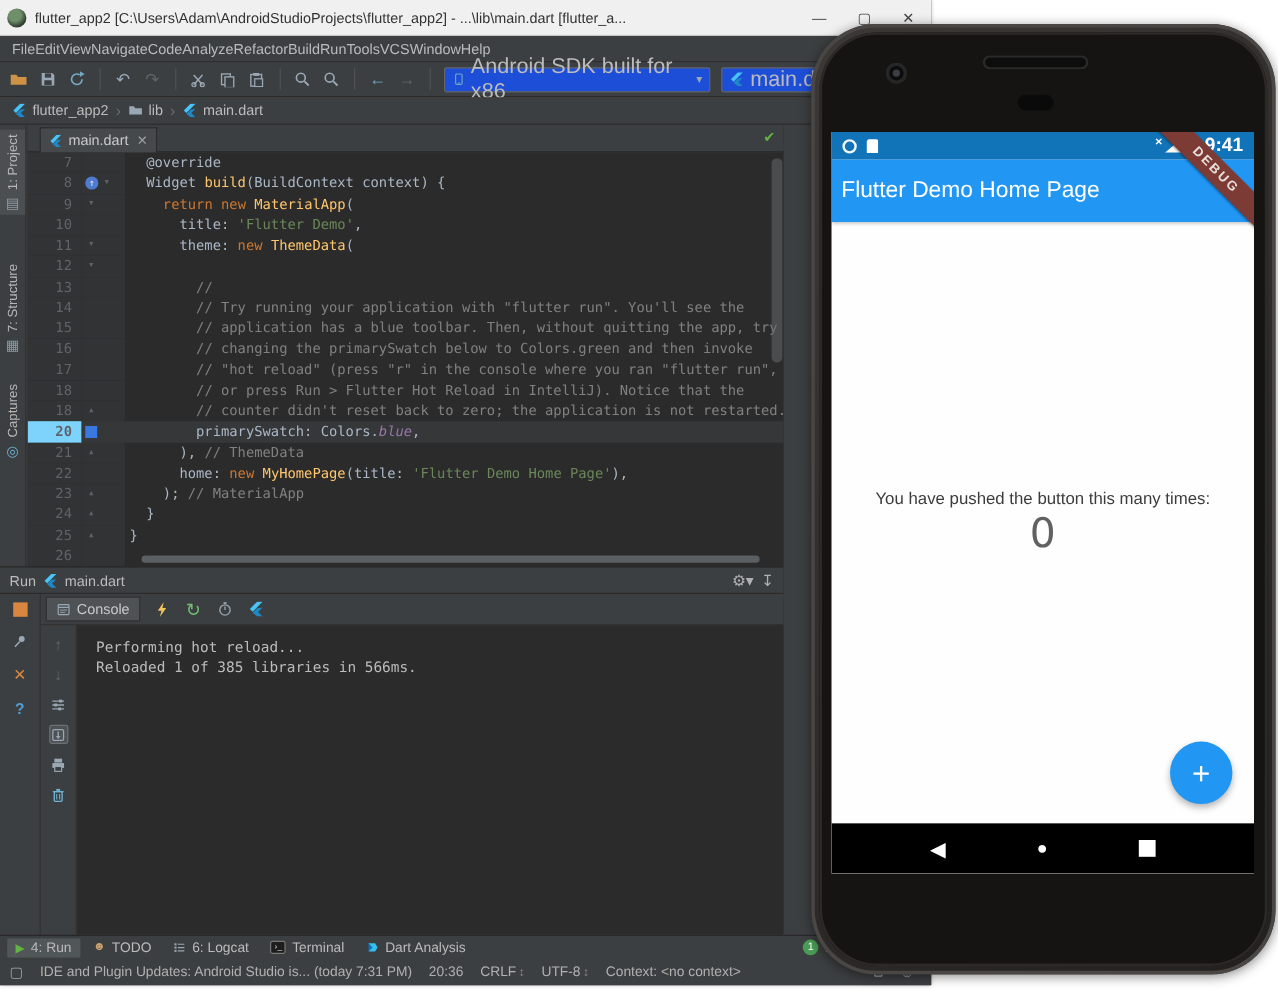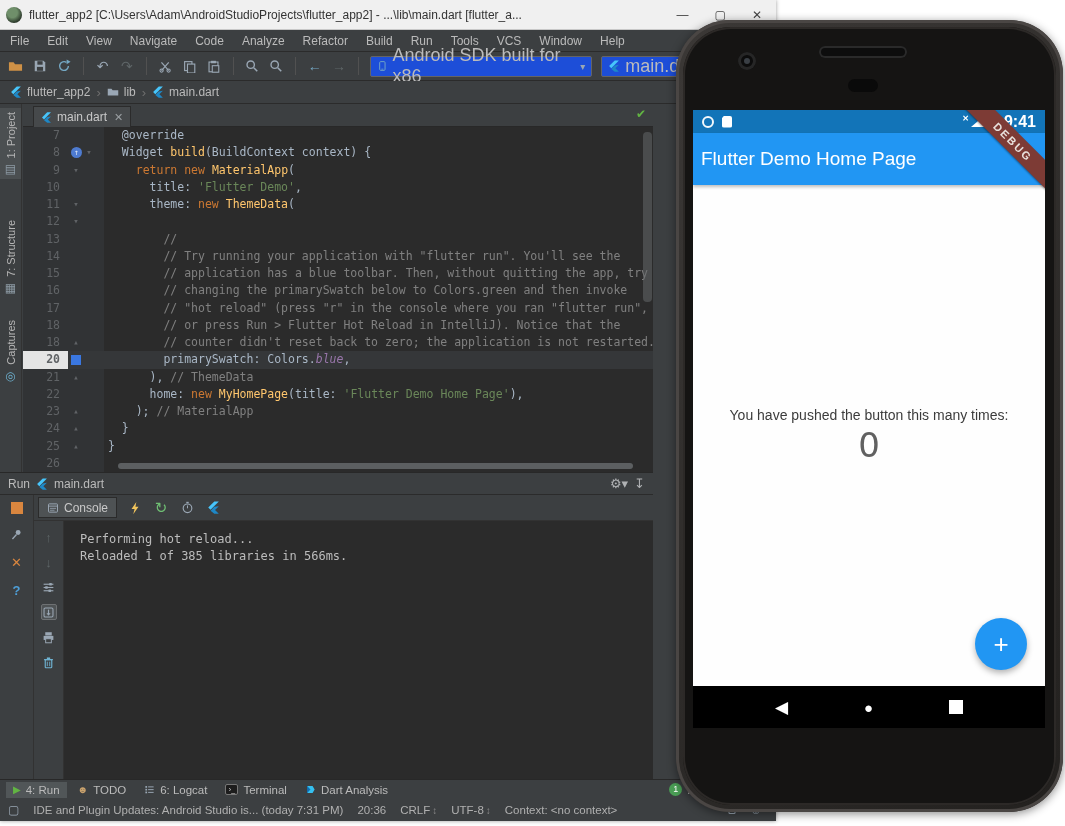--- a/index.html
+++ b/index.html
@@ -18,7 +18,7 @@
   .winbtns span { cursor:default; }
 
   
-  .menubar { position:absolute; left:0; top:30px; width:100%; height:22px; background:#3c3f41; border-bottom:1px solid #2b2b2b; display:flex; align-items:center; gap:18px; padding:0 10px; }
+  .menubar { position:absolute; left:0; top:30px; width:100%; height:22px; background:#3c3f41; border-bottom:1px solid #2b2b2b; display:flex; align-items:center; padding:0 10px; }
   .menu-item { color:#bbbbbb; font-size:12px; }
 
   

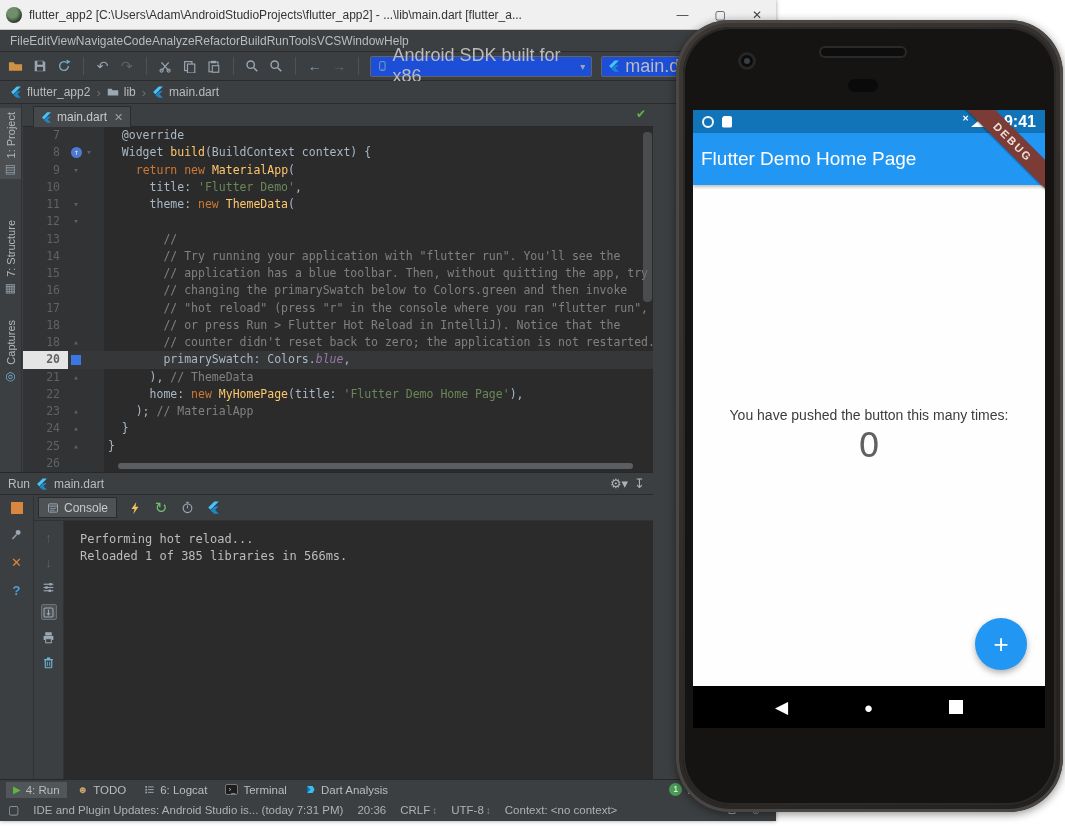--- a/index.html
+++ b/index.html
@@ -53,7 +53,7 @@
   .cl { position:relative; display:flex; height:17.25px; line-height:17.25px; white-space:pre; }
   .cl.hl { background:#353739; }
   .gnum { width:45px; flex:0 0 auto; text-align:right; color:#606366; background:#313335; padding-right:8px; }
-  .cl.hl .gnum { background:#e5e5e5;font-weight:bold; }
+  .cl.hl .gnum { background:#7dd3fc;font-weight:bold; }
   .gmark { width:36px; flex:0 0 auto; background:#313335; color:#606366; font-size:9px; display:flex; align-items:center; gap:2px; padding-left:3px; }
   .cl.hl .gmark { background:#353739; }
   .ovr { width:11px; height:11px; border-radius:50%; background:#4e7bd0; color:#dfe8f5; font-size:8px; line-height:11px; text-align:center; display:inline-block; }

